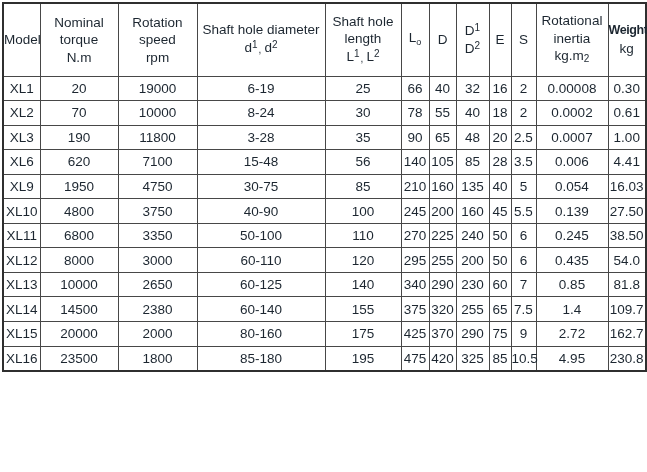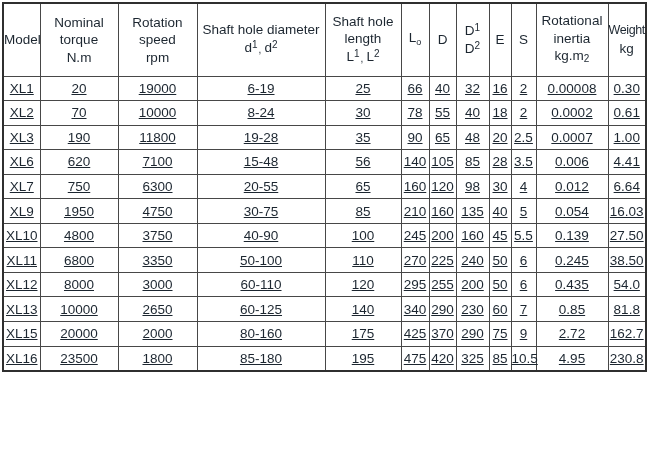--- a/index.html
+++ b/index.html
@@ -29,7 +29,7 @@
   span.sep{font-size:10px;vertical-align:-1px;margin:0 3px 0 1px;}
   span.subo{font-size:9px;vertical-align:-3px;}
   span.subn{font-size:10px;vertical-align:-2px;}
-  .tight{font-size:12.5px;letter-spacing:-0.4px;}
+  .tight{font-size:12.5px;letter-spacing:-0.4px;font-weight:bold;}
 </style>
 </head>
 <body>

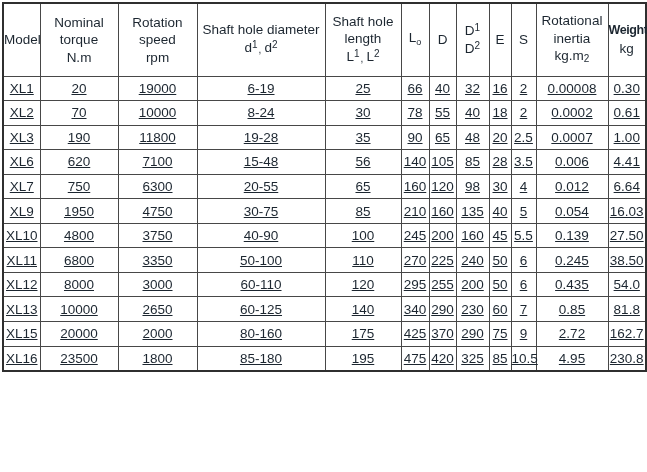--- a/index.html
+++ b/index.html
@@ -22,7 +22,7 @@
     overflow:visible;
   }
   thead tr{height:73px;}
-  tbody tr{height:24.55px;text-decoration:underline;}
+  tbody tr{height:24.55px;}
   th{font-size:13.5px;line-height:17.5px;}
   tbody td{font-size:13.5px;}
   sup.sp{font-size:10px;vertical-align:4px;line-height:0;}

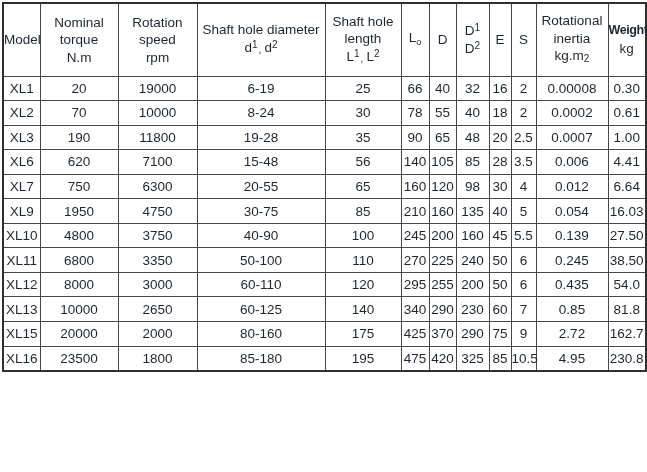--- a/index.html
+++ b/index.html
@@ -144,7 +144,7 @@
           <td>XL3</td>
           <td>190</td>
           <td>11800</td>
-          <td>19-28</td>
+          <td>3-28</td>
           <td>35</td>
           <td>90</td>
           <td>65</td>

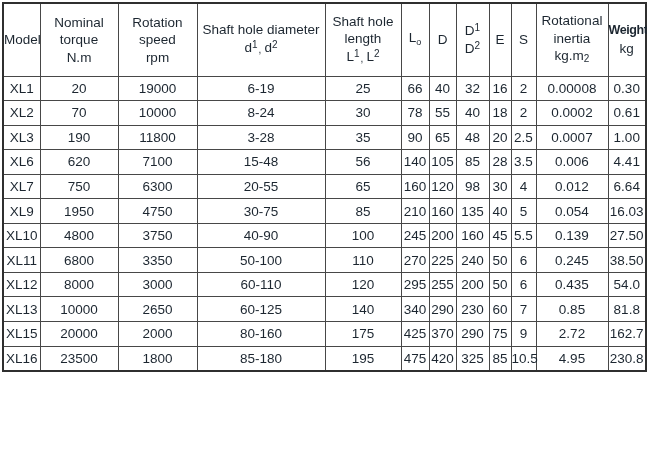--- a/index.html
+++ b/index.html
@@ -169,20 +169,6 @@
           <td>4.41</td>
         </tr>
         <tr>
-          <td>XL7</td>
-          <td>750</td>
-          <td>6300</td>
-          <td>20-55</td>
-          <td>65</td>
-          <td>160</td>
-          <td>120</td>
-          <td>98</td>
-          <td>30</td>
-          <td>4</td>
-          <td>0.012</td>
-          <td>6.64</td>
-        </tr>
-        <tr>
           <td>XL9</td>
           <td>1950</td>
           <td>4750</td>

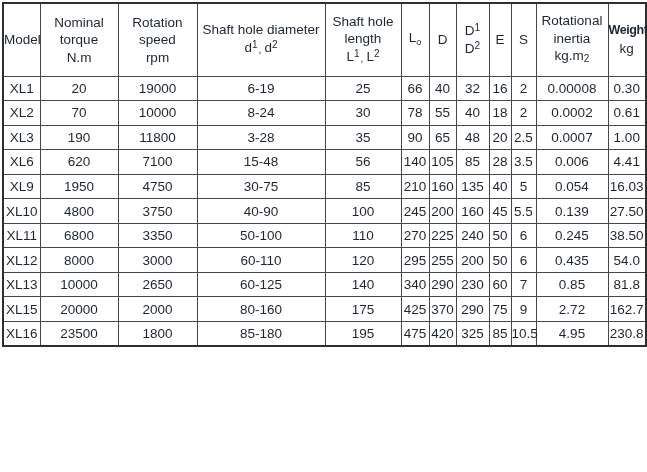--- a/index.html
+++ b/index.html
@@ -239,6 +239,20 @@
           <td>81.8</td>
         </tr>
         <tr>
+          <td>XL14</td>
+          <td>14500</td>
+          <td>2380</td>
+          <td>60-140</td>
+          <td>155</td>
+          <td>375</td>
+          <td>320</td>
+          <td>255</td>
+          <td>65</td>
+          <td>7.5</td>
+          <td>1.4</td>
+          <td>109.7</td>
+        </tr>
+        <tr>
           <td>XL15</td>
           <td>20000</td>
           <td>2000</td>

